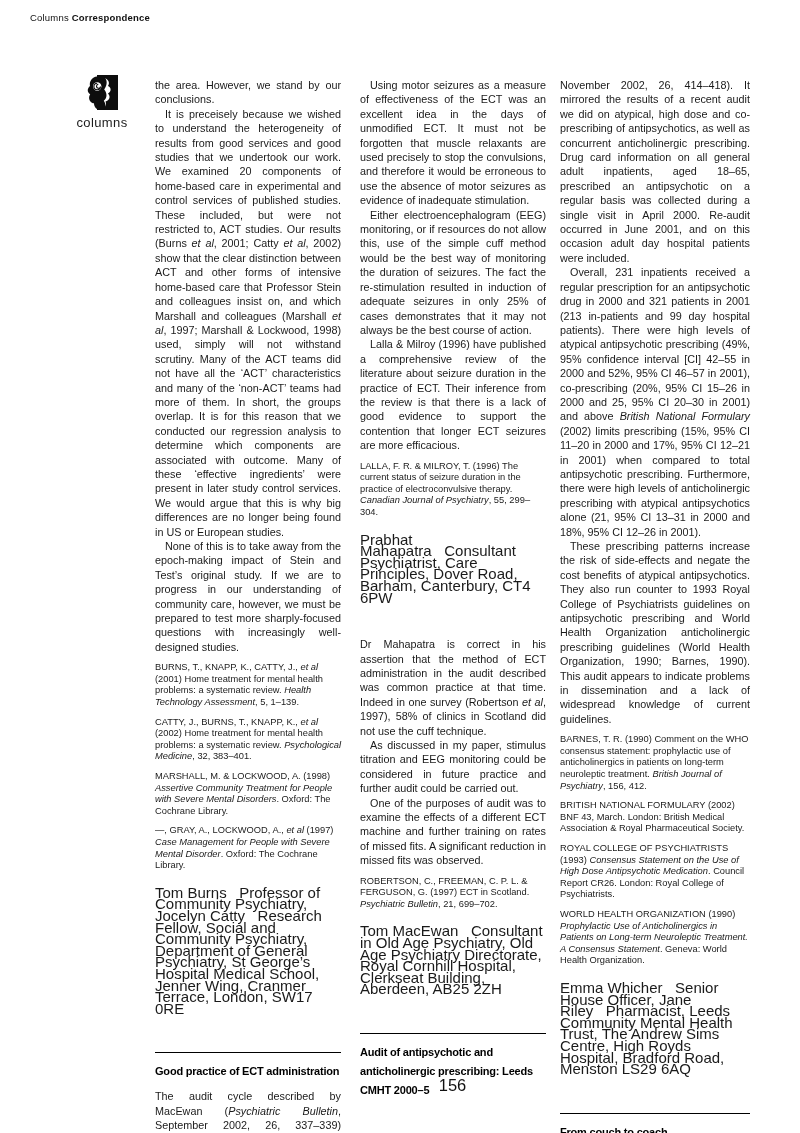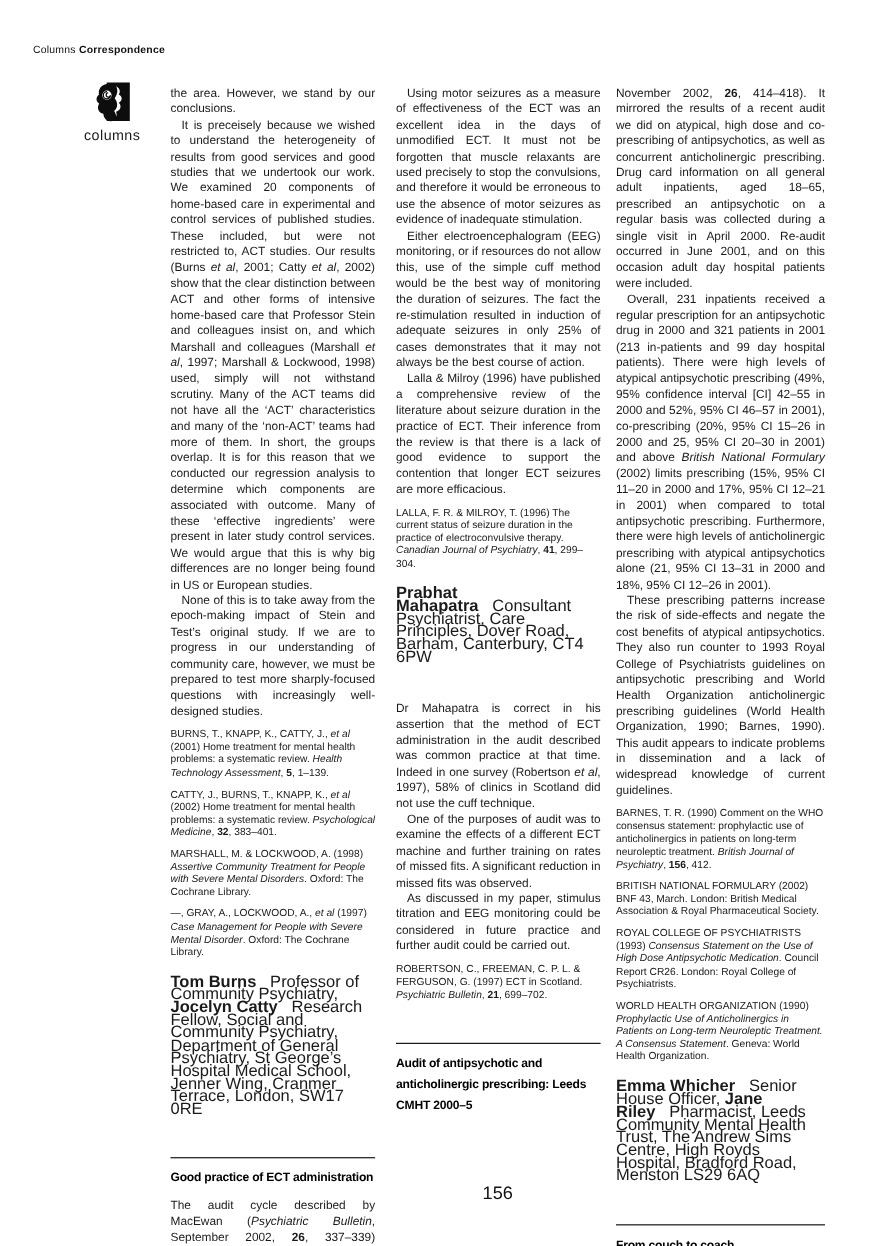--- a/index.html
+++ b/index.html
@@ -13,7 +13,7 @@
     margin:0 auto;
   }
   .masthead{
-    position:absolute;left:30px;top:40px;
+    position:absolute;left:30px;top:12px;
     font-size:9.5px;letter-spacing:.2px;color:#111;
   }
   .masthead .sec{font-weight:normal;}

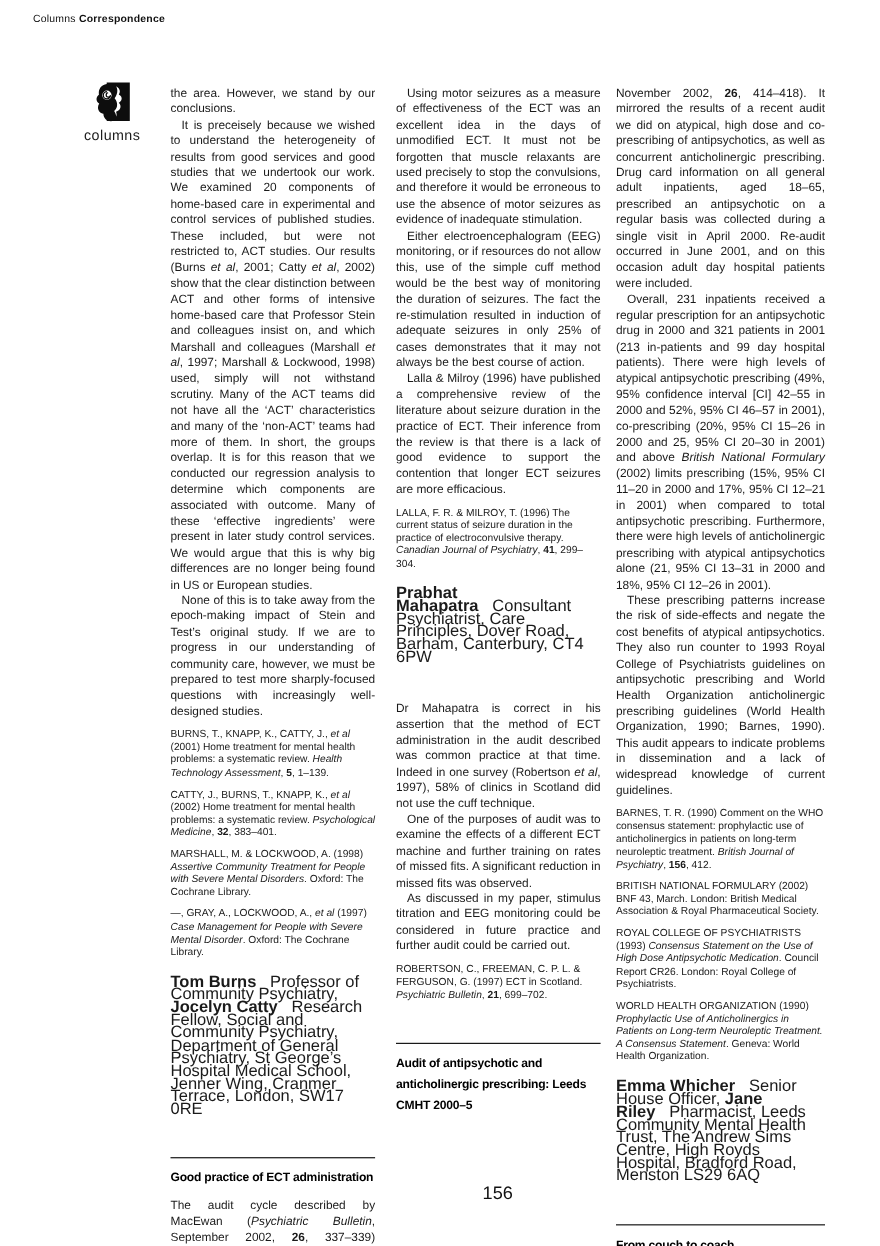--- a/index.html
+++ b/index.html
@@ -62,7 +62,7 @@
     text-align:center;font-size:16.5px;color:#111;
   }
   i{}
-  b{font-weight:bold;}
+  b{font-weight:normal;}
 </style>
 </head>
 <body>

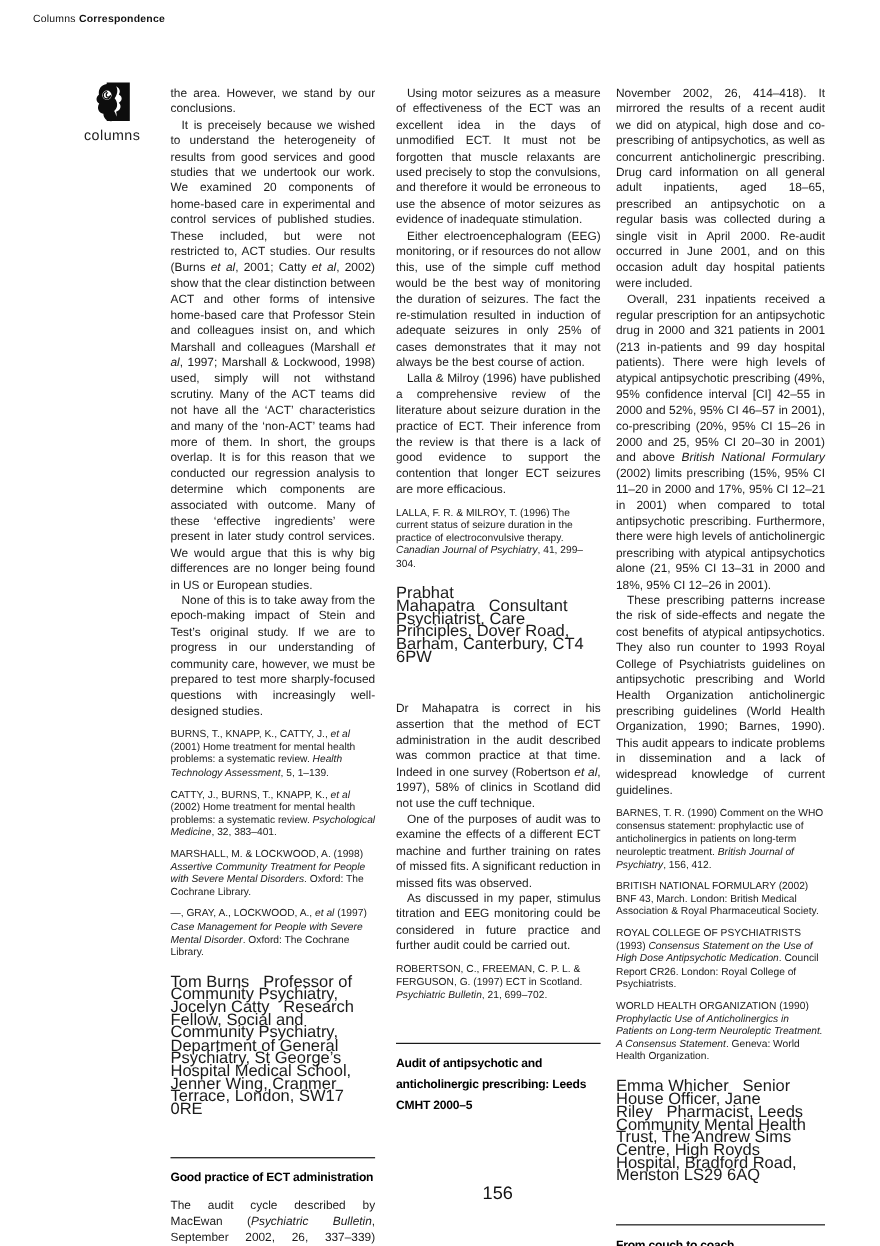--- a/index.html
+++ b/index.html
@@ -103,7 +103,7 @@
       <div class="para">Using motor seizures as a measure of effectiveness of the ECT was an excellent idea in the days of unmodified ECT. It must not be forgotten that muscle relaxants are used precisely to stop the convulsions, and therefore it would be erroneous to use the absence of motor seizures as evidence of inadequate stimulation.</div>
       <div class="para">Either electroencephalogram (EEG) monitoring, or if resources do not allow this, use of the simple cuff method would be the best way of monitoring the duration of seizures. The fact the re-stimulation resulted in induction of adequate seizures in only 25% of cases demonstrates that it may not always be the best course of action.</div>
       <div class="para">Lalla &amp; Milroy (1996) have published a comprehensive review of the literature about seizure duration in the practice of ECT. Their inference from the review is that there is a lack of good evidence to support the contention that longer ECT seizures are more efficacious.</div>
-      <div class="ref">LALLA, F. R. &amp; MILROY, T. (1996) The current status of seizure duration in the practice of electroconvulsive therapy. <i>Canadian Journal of Psychiatry</i>, <b>41</b>, 299–304.</div>
+      <div class="ref">LALLA, F. R. &amp; MILROY, T. (1996) The current status of seizure duration in the practice of electroconvulsive therapy. <i>Canadian Journal of Psychiatry</i>, <b>55</b>, 299–304.</div>
       <div class="sig"><b>Prabhat Mahapatra</b>&nbsp;&nbsp;&nbsp;Consultant Psychiatrist, Care Principles, Dover Road, Barham, Canterbury, CT4 6PW</div>
       <div class="para_new_letter">Dr Mahapatra is correct in his assertion that the method of ECT administration in the audit described was common practice at that time. Indeed in one survey (Robertson <i>et al</i>, 1997), 58% of clinics in Scotland did not use the cuff technique.</div>
       <div class="para">One of the purposes of audit was to examine the effects of a different ECT machine and further training on rates of missed fits. A significant reduction in missed fits was observed.</div>

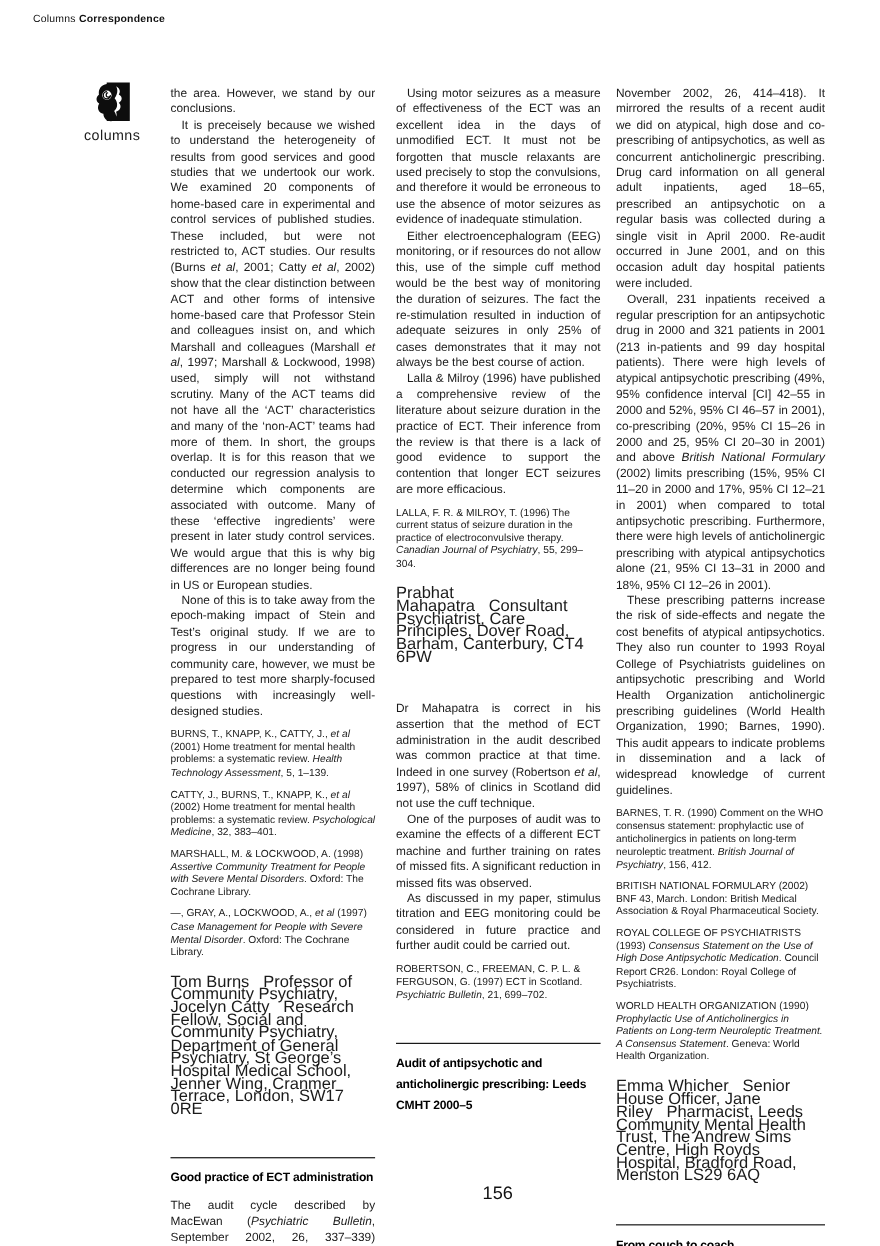--- a/index.html
+++ b/index.html
@@ -106,8 +106,8 @@
       <div class="ref">LALLA, F. R. &amp; MILROY, T. (1996) The current status of seizure duration in the practice of electroconvulsive therapy. <i>Canadian Journal of Psychiatry</i>, <b>55</b>, 299–304.</div>
       <div class="sig"><b>Prabhat Mahapatra</b>&nbsp;&nbsp;&nbsp;Consultant Psychiatrist, Care Principles, Dover Road, Barham, Canterbury, CT4 6PW</div>
       <div class="para_new_letter">Dr Mahapatra is correct in his assertion that the method of ECT administration in the audit described was common practice at that time. Indeed in one survey (Robertson <i>et al</i>, 1997), 58% of clinics in Scotland did not use the cuff technique.</div>
+      <div class="para">As discussed in my paper, stimulus titration and EEG monitoring could be considered in future practice and further audit could be carried out.</div>
       <div class="para">One of the purposes of audit was to examine the effects of a different ECT machine and further training on rates of missed fits. A significant reduction in missed fits was observed.</div>
-      <div class="para">As discussed in my paper, stimulus titration and EEG monitoring could be considered in future practice and further audit could be carried out.</div>
       <div class="ref">ROBERTSON, C., FREEMAN, C. P. L. &amp; FERGUSON, G. (1997) ECT in Scotland. <i>Psychiatric Bulletin</i>, <b>21</b>, 699–702.</div>
       <div class="heading-rule"></div>
       <h2 class="heading">Audit of antipsychotic and anticholinergic prescribing: Leeds CMHT 2000–5</h2>

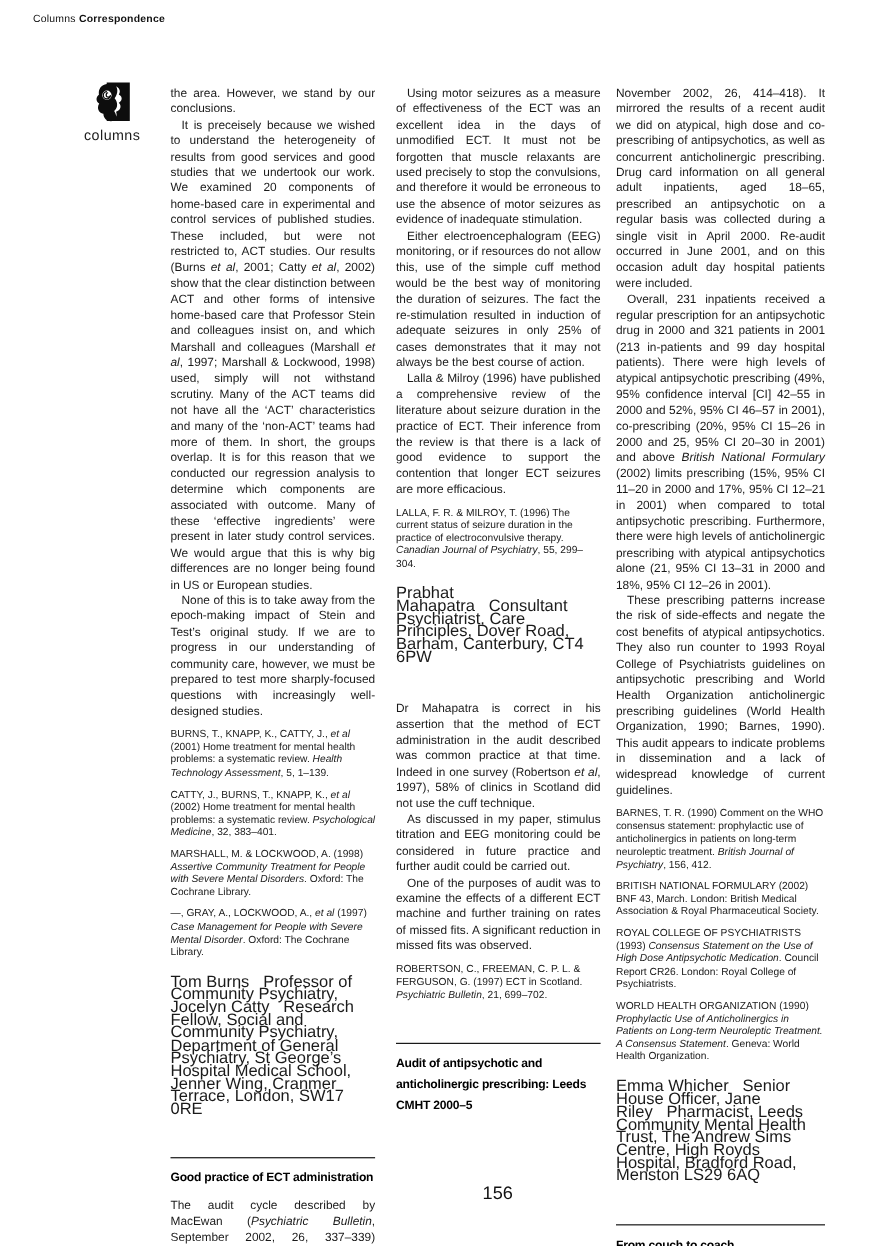--- a/index.html
+++ b/index.html
@@ -109,6 +109,7 @@
       <div class="para">As discussed in my paper, stimulus titration and EEG monitoring could be considered in future practice and further audit could be carried out.</div>
       <div class="para">One of the purposes of audit was to examine the effects of a different ECT machine and further training on rates of missed fits. A significant reduction in missed fits was observed.</div>
       <div class="ref">ROBERTSON, C., FREEMAN, C. P. L. &amp; FERGUSON, G. (1997) ECT in Scotland. <i>Psychiatric Bulletin</i>, <b>21</b>, 699–702.</div>
+      <div class="sig"><b>Tom MacEwan</b>&nbsp;&nbsp;&nbsp;Consultant in Old Age Psychiatry, Old Age Psychiatry Directorate, Royal Cornhill Hospital, Clerkseat Building, Aberdeen, AB25 2ZH</div>
       <div class="heading-rule"></div>
       <h2 class="heading">Audit of antipsychotic and anticholinergic prescribing: Leeds CMHT 2000–5</h2>
     </div>

